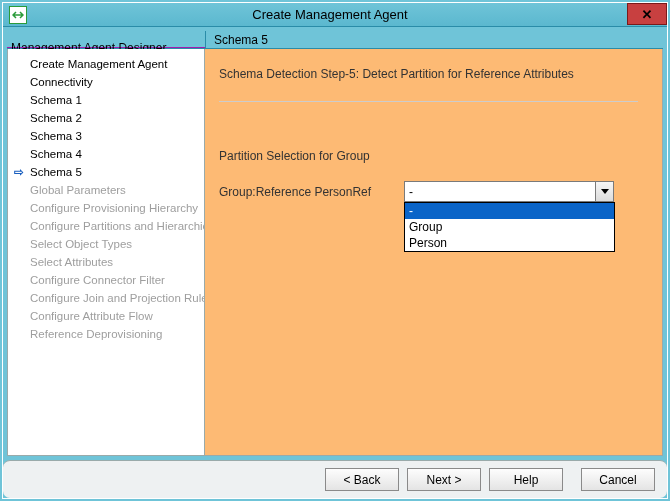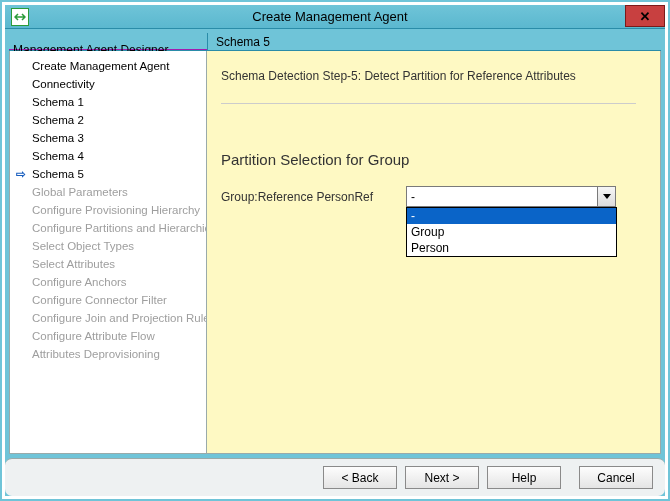--- a/index.html
+++ b/index.html
@@ -17,7 +17,7 @@
   .window {
     position: absolute;
     left: 2px; top: 2px; right: 2px; bottom: 2px;
-    border: 3px solid #ffffff;
+    border: 1px solid #ffffff;
     background: #6fc4d8;
     display: flex;
     flex-direction: column;

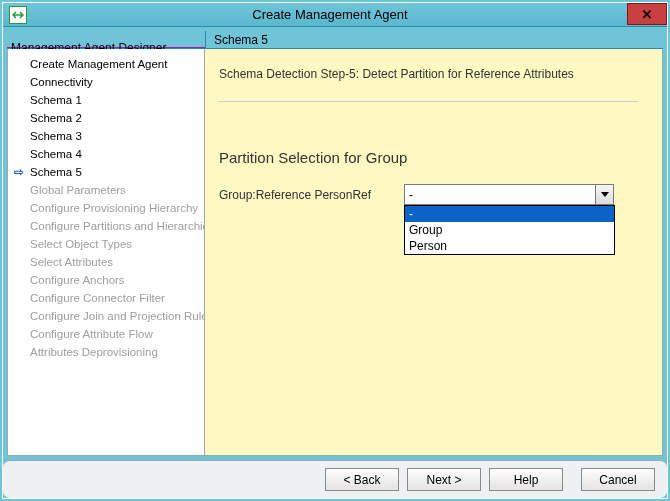--- a/index.html
+++ b/index.html
@@ -121,7 +121,7 @@
   }
   .main {
     flex: 1;
-    background: #fef9c3;
+    background: #fdba74;
     border: 1px solid #9aa;
     border-top: none;
     border-left: none;

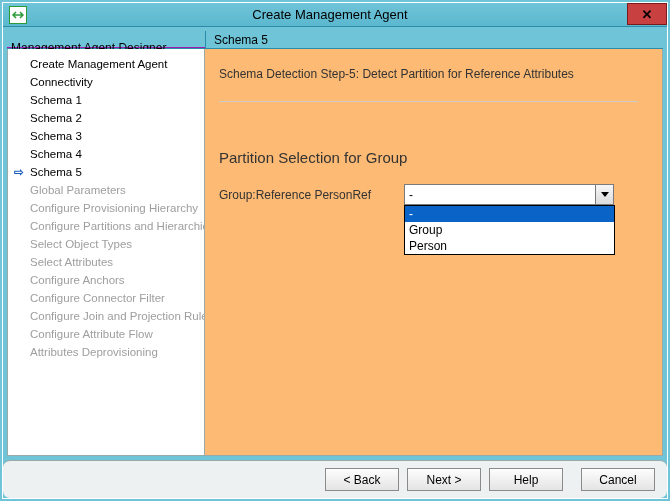--- a/index.html
+++ b/index.html
@@ -138,7 +138,7 @@
     margin: 0 0 18px 0;
   }
   .section-label {
-    font-size: 15px;
+    font-size: 12px;
     color: #333;
     margin-bottom: 18px;
     margin-top: 47px;

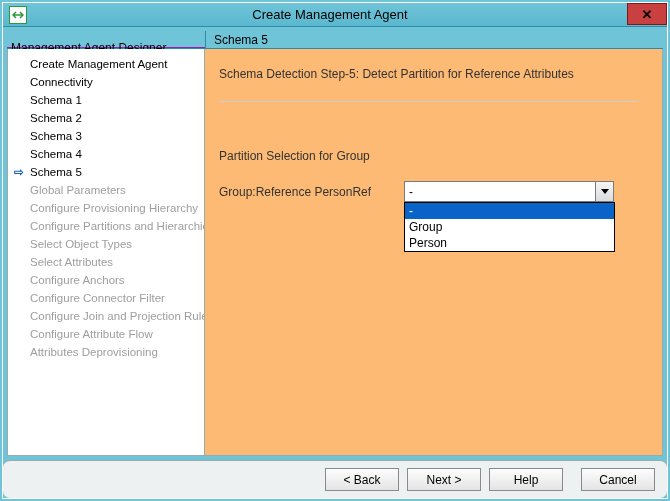--- a/index.html
+++ b/index.html
@@ -277,9 +277,6 @@
             <span>Select Attributes</span>
           </div>
           <div class="nav-item disabled">
-            <span>Configure Anchors</span>
-          </div>
-          <div class="nav-item disabled">
             <span>Configure Connector Filter</span>
           </div>
           <div class="nav-item disabled">

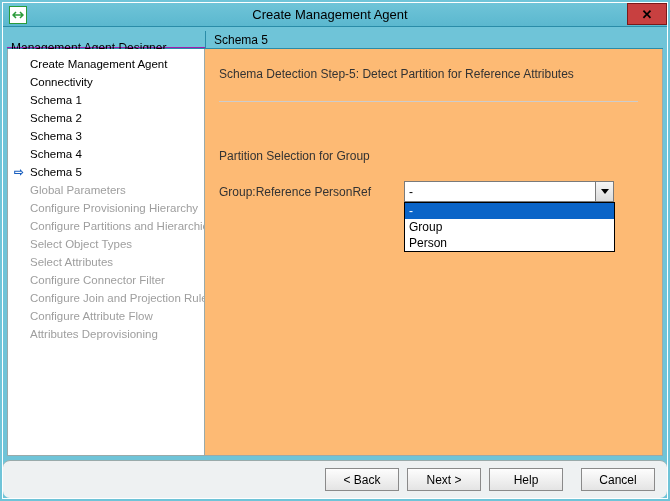--- a/index.html
+++ b/index.html
@@ -286,7 +286,7 @@
             <span>Configure Attribute Flow</span>
           </div>
           <div class="nav-item disabled">
-            <span>Attributes Deprovisioning</span>
+            <span>Reference Deprovisioning</span>
           </div>
         </div>
       <div class="main">

